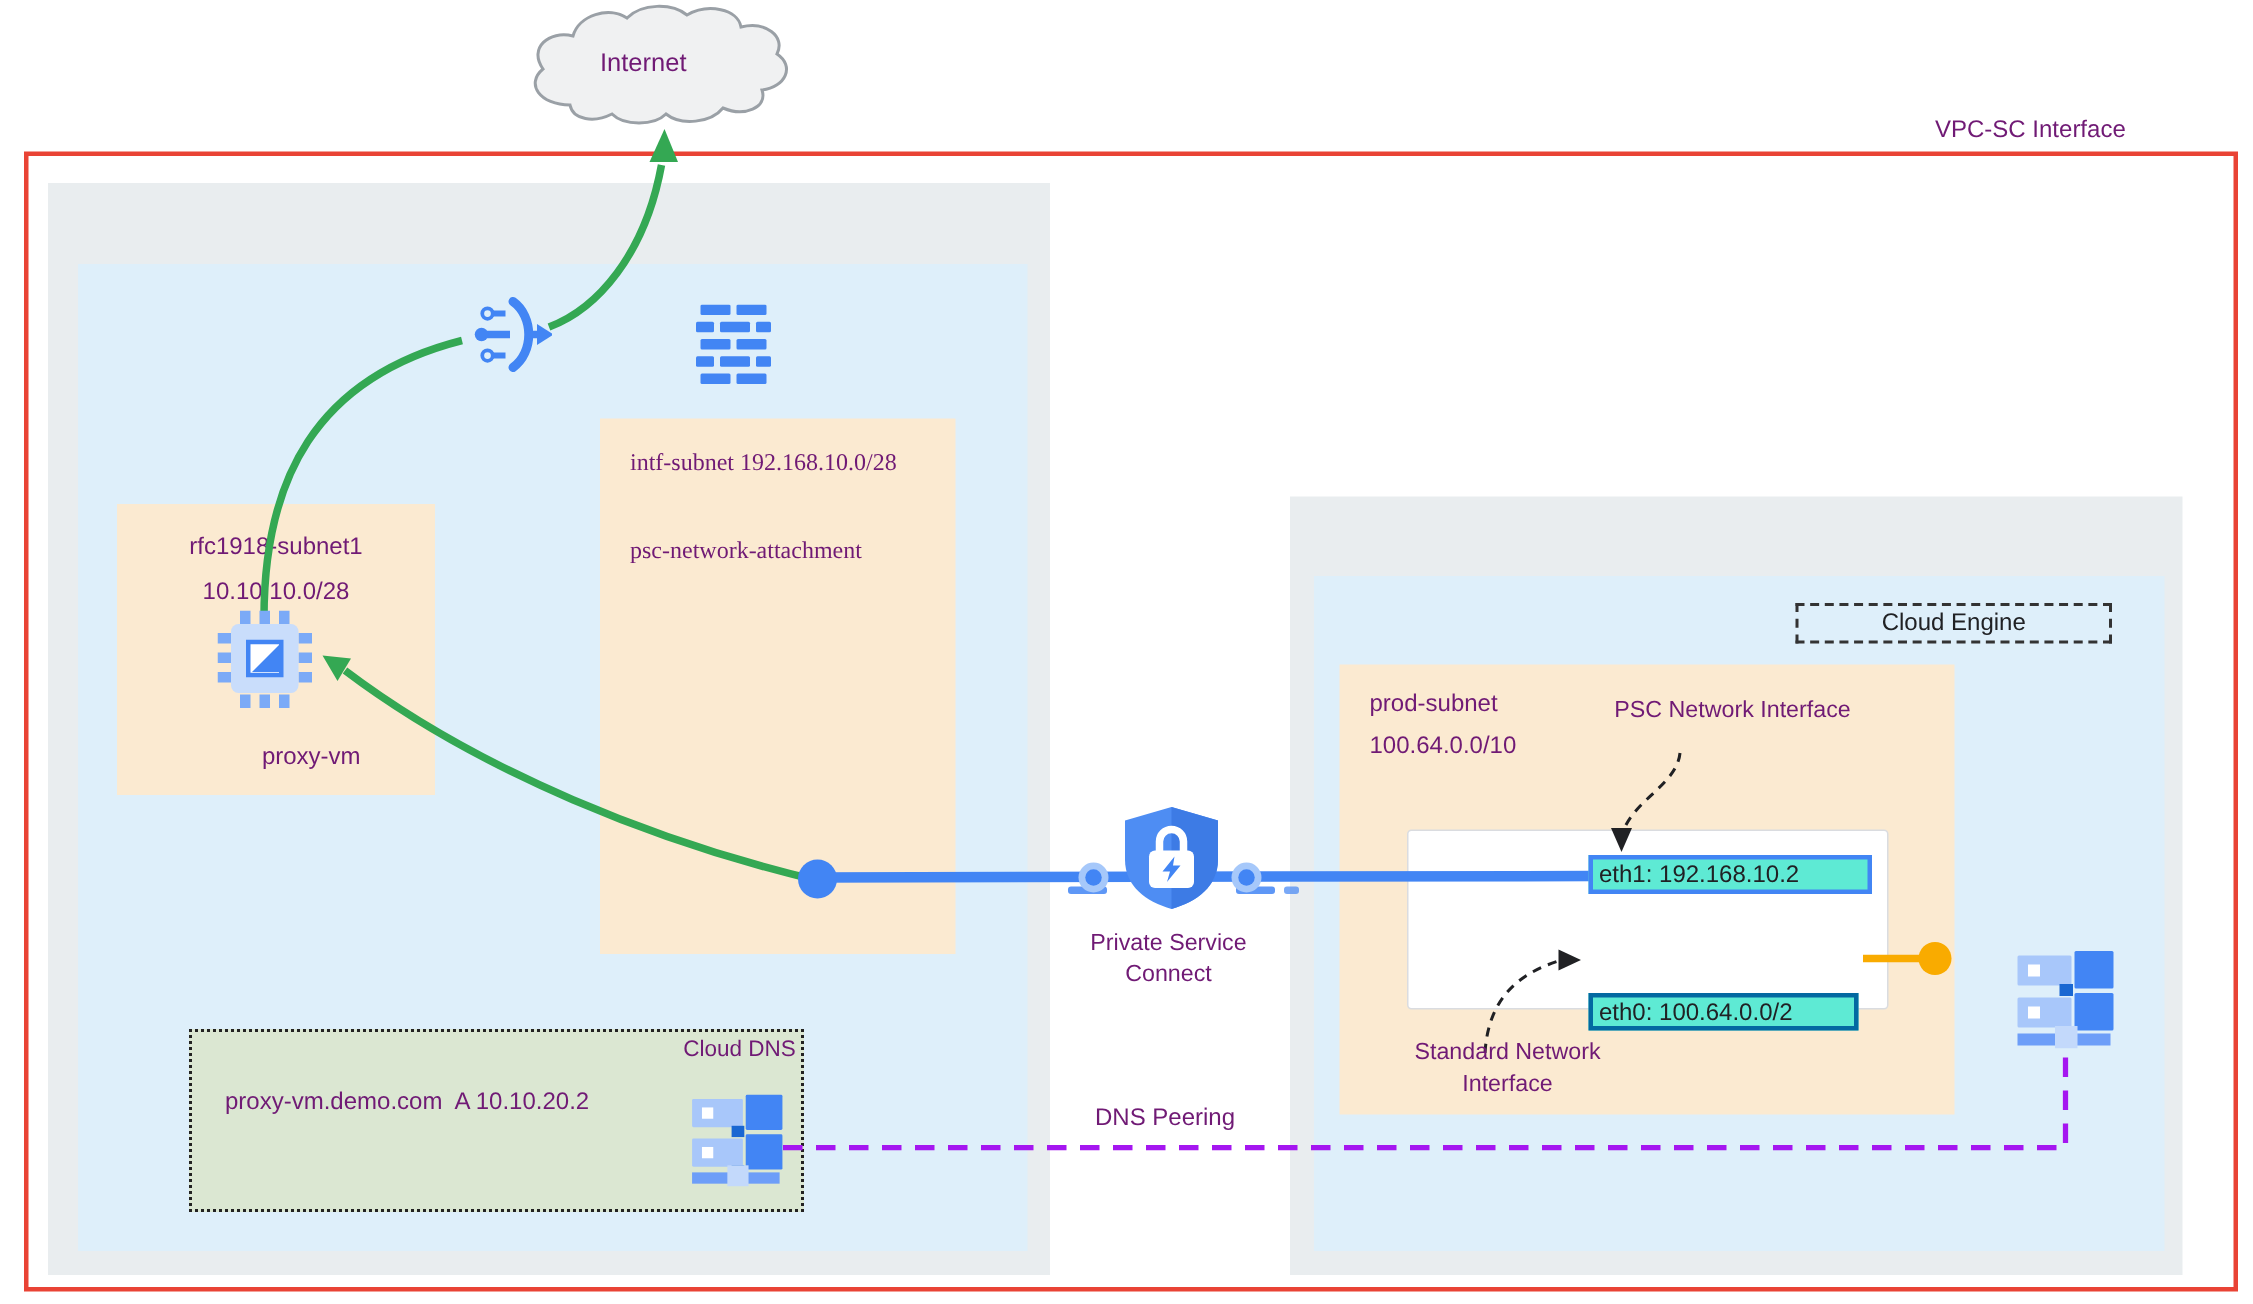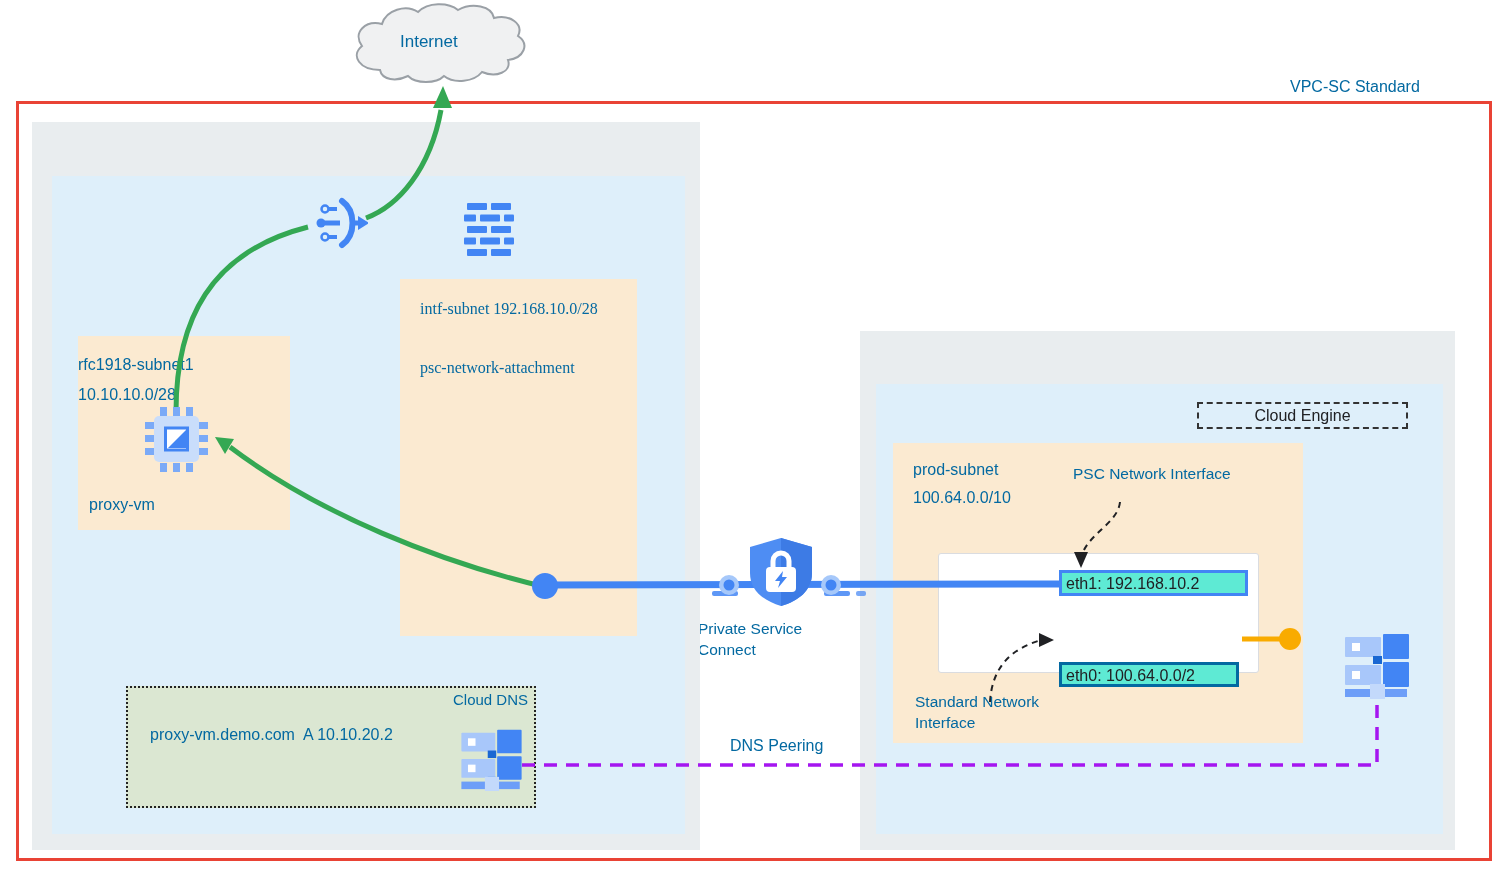--- a/index.html
+++ b/index.html
@@ -8,7 +8,7 @@
   #canvas { position:relative; width:1502px; height:869px; background:#fff; overflow:hidden; }
 
   .abs { position:absolute; }
-  .lbl { position:absolute; font-size:16px; color:#0369a1; line-height:1.35; }
+  .lbl { position:absolute; font-size:16px; color:#701a75; line-height:1.35; }
   .lbl-c { text-align:left; }
 
   

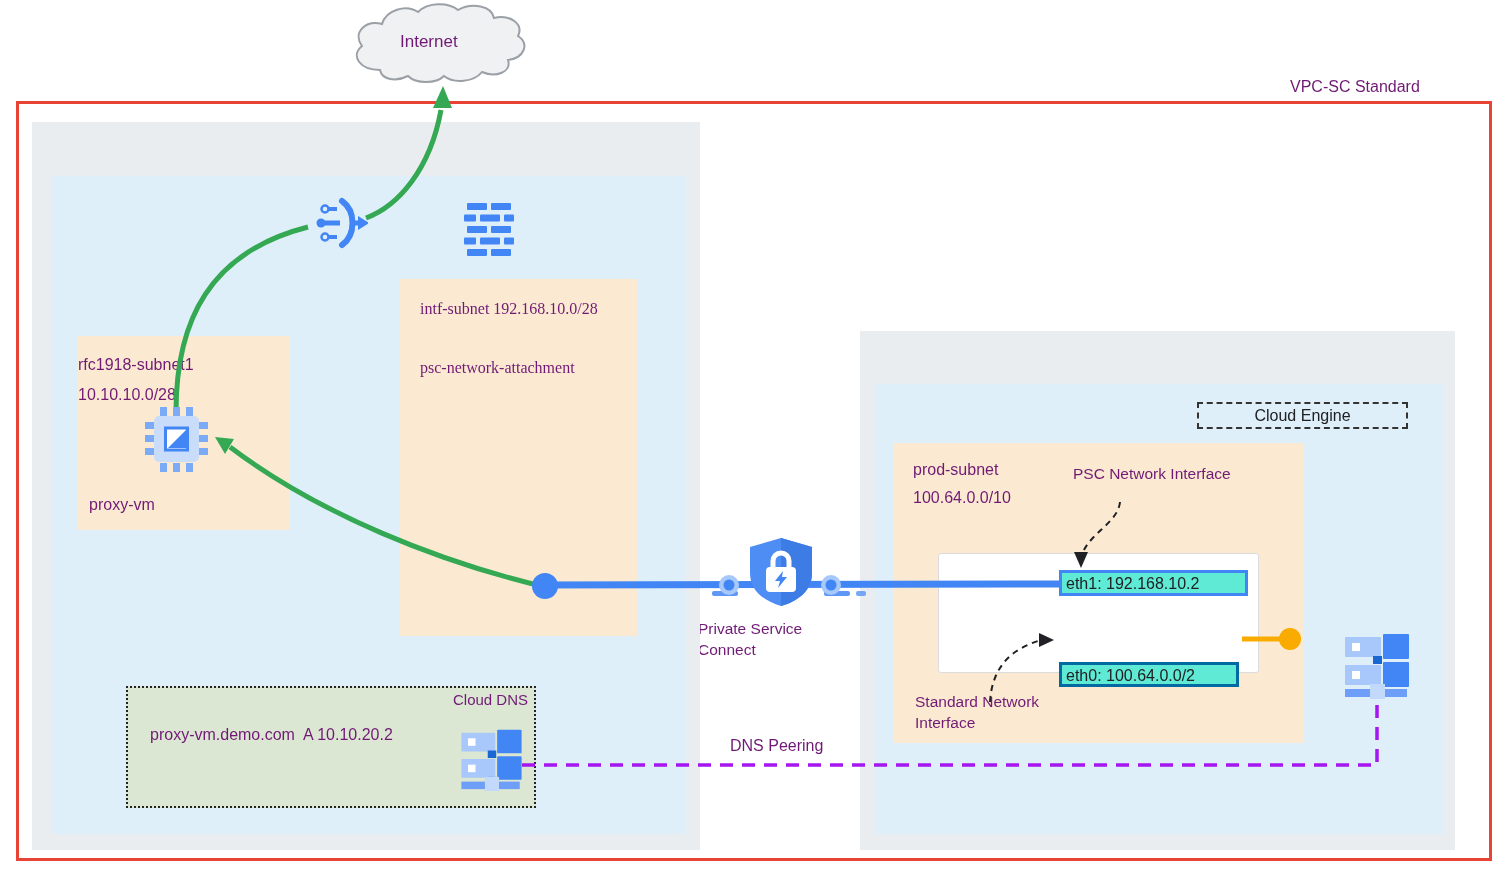--- a/index.html
+++ b/index.html
@@ -38,7 +38,7 @@
 
 <div id="canvas">
 
-  <div class="lbl" style="left:1290px; top:76px;">VPC-SC Standard</div>
+  <div class="lbl" style="left:1290px; top:76px;">VPC-SC Interface</div>
   <div class="abs perimeter-box"></div>
 
   <div class="abs proj1"></div>

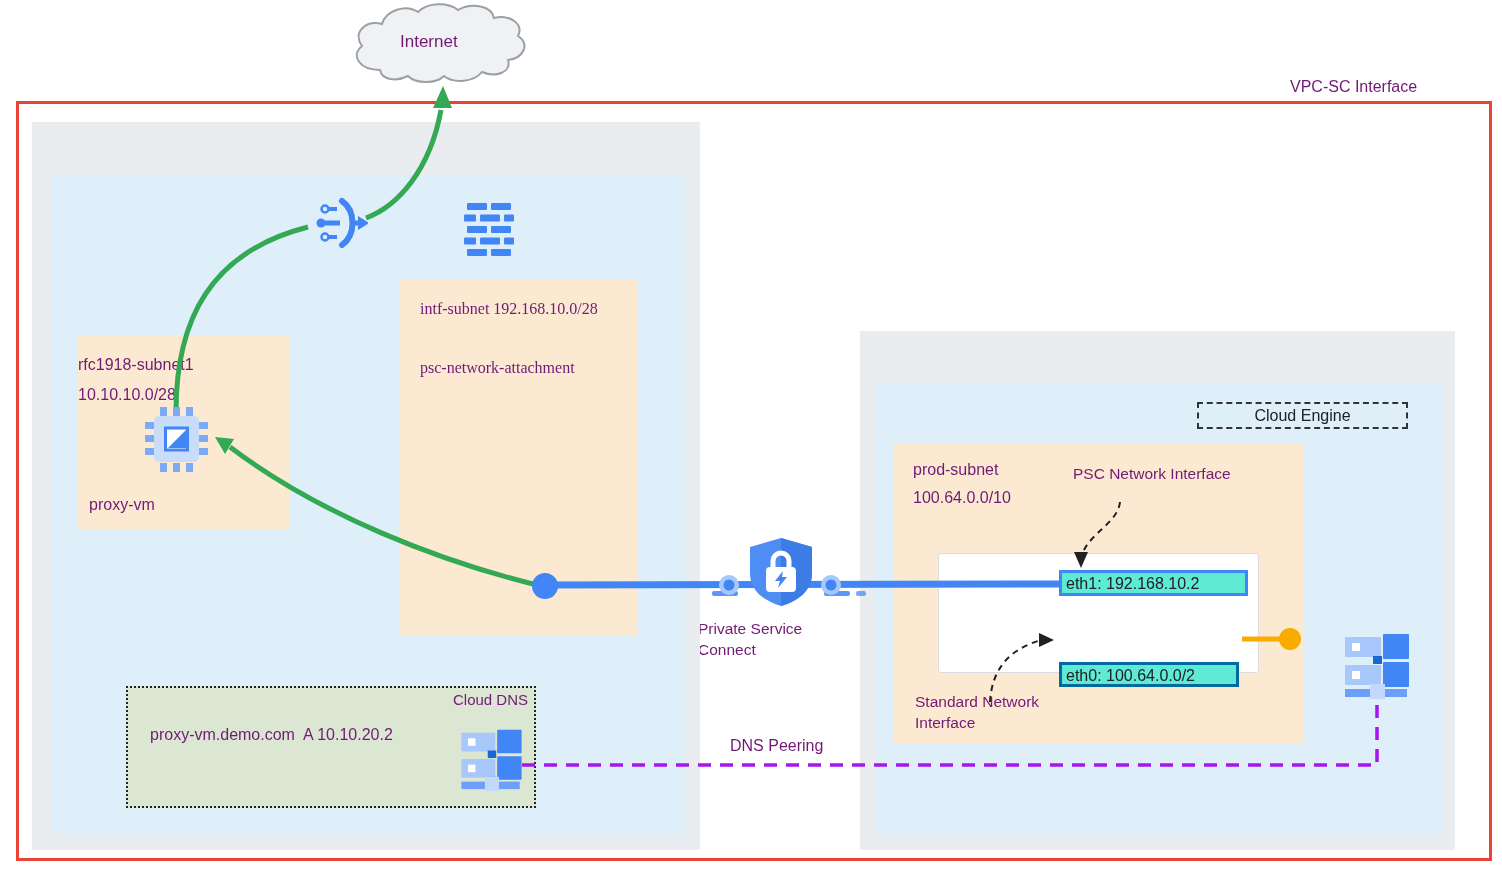--- a/index.html
+++ b/index.html
@@ -9,7 +9,7 @@
 
   .abs { position:absolute; }
   .lbl { position:absolute; font-size:16px; color:#701a75; line-height:1.35; }
-  .lbl-c { text-align:left; }
+  .lbl-c { text-align:center; }
 
   
   .perimeter-box { left:16px; top:101px; width:1476px; height:760px; border:3px solid #E94335; z-index:0; }

